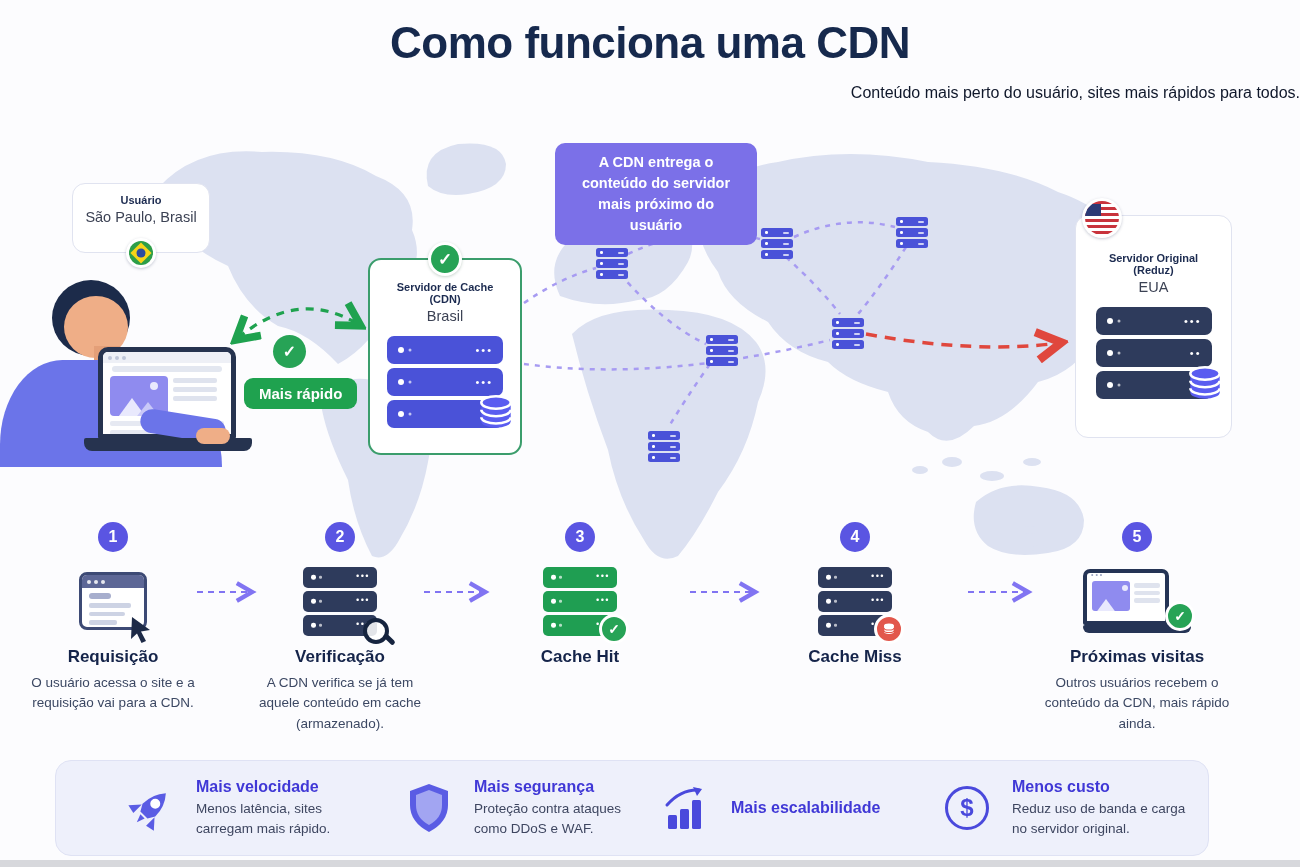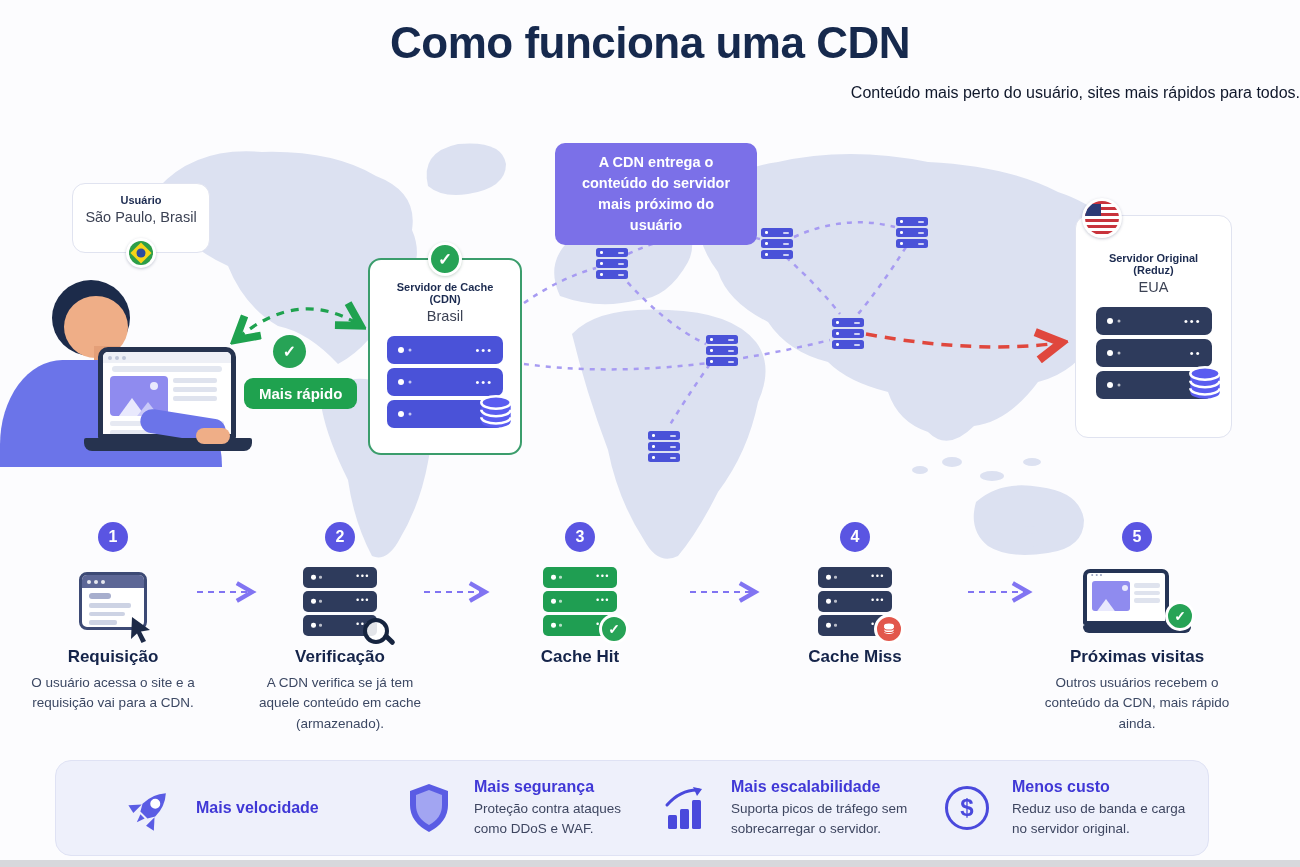--- a/index.html
+++ b/index.html
@@ -459,6 +459,7 @@
       </div>
       <div>
         <div class="b-title">Mais velocidade</div>
+        <div class="b-desc" style="max-width:168px">Menos latência, sites carregam mais rápido.</div>
       </div>
     </div>
     <div class="benefit" style="left:348px">

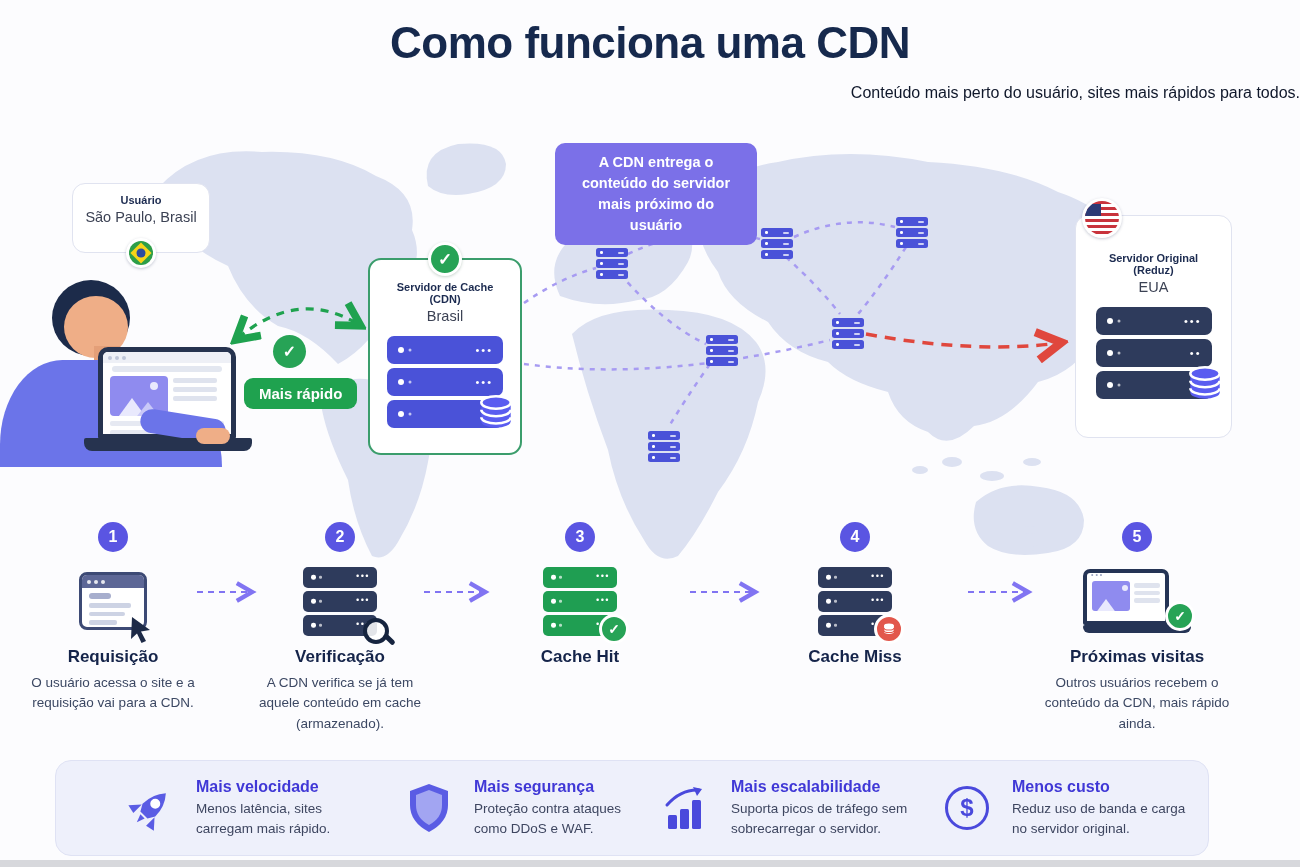--- a/index.html
+++ b/index.html
@@ -486,7 +486,6 @@
       </div>
       <div>
         <div class="b-title">Mais escalabilidade</div>
-        <div class="b-desc" style="max-width:196px">Suporta picos de tráfego sem sobrecarregar o servidor.</div>
       </div>
     </div>
     <div class="benefit" style="left:886px">

